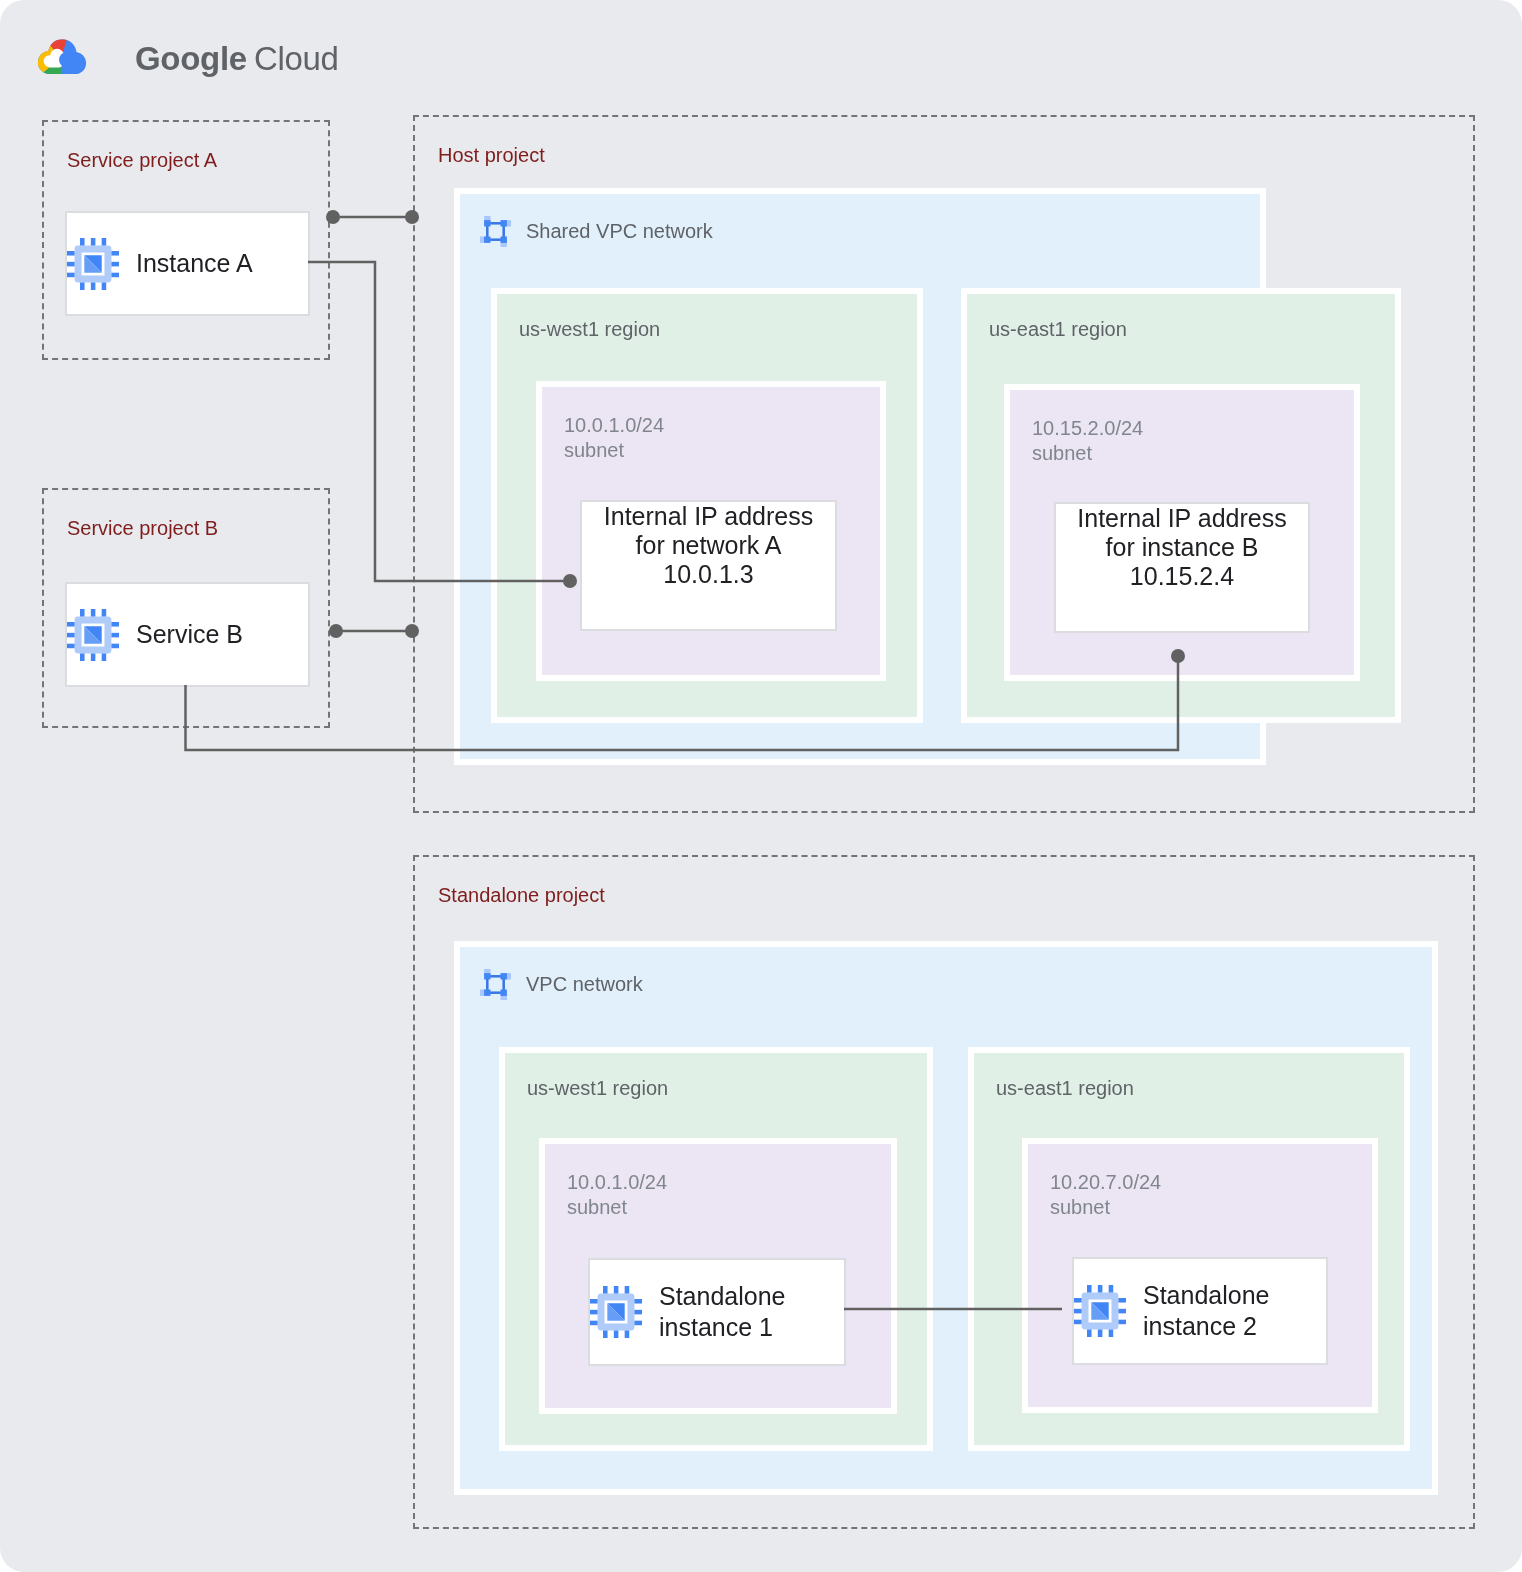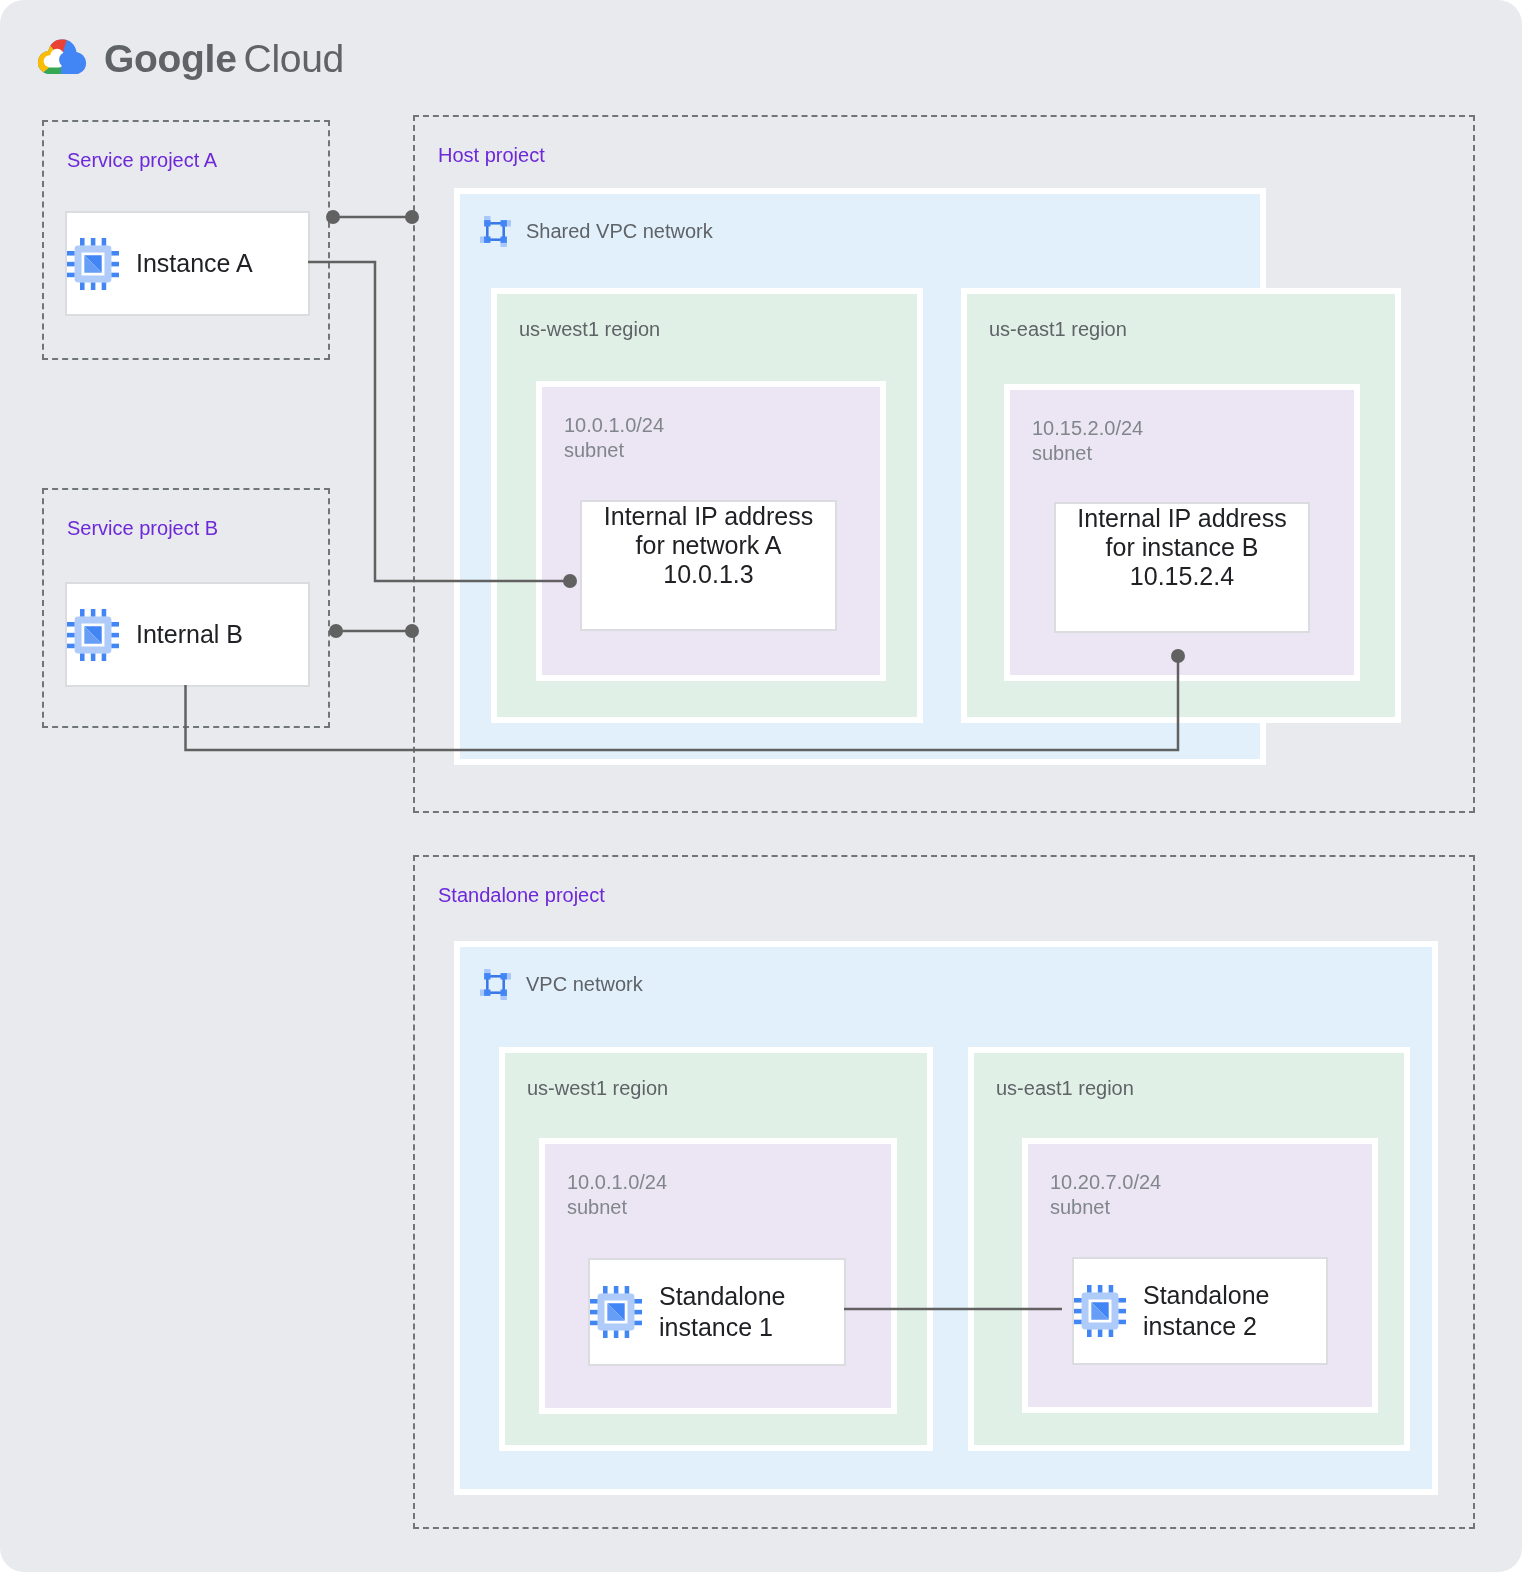--- a/index.html
+++ b/index.html
@@ -14,7 +14,7 @@
 
   
   .logo { left:30px; top:34px; display:flex; align-items:center; gap:12px; }
-  .logo-text { font-size:39px; color:#5F6368; letter-spacing:-0.3px; }
+  .logo-text { font-size:33px; color:#5F6368; letter-spacing:-0.3px;margin-left:31px; }
   .logo-text .brand { font-weight:600; }
   .logo-text .product { font-weight:400; margin-left:7px; }
 

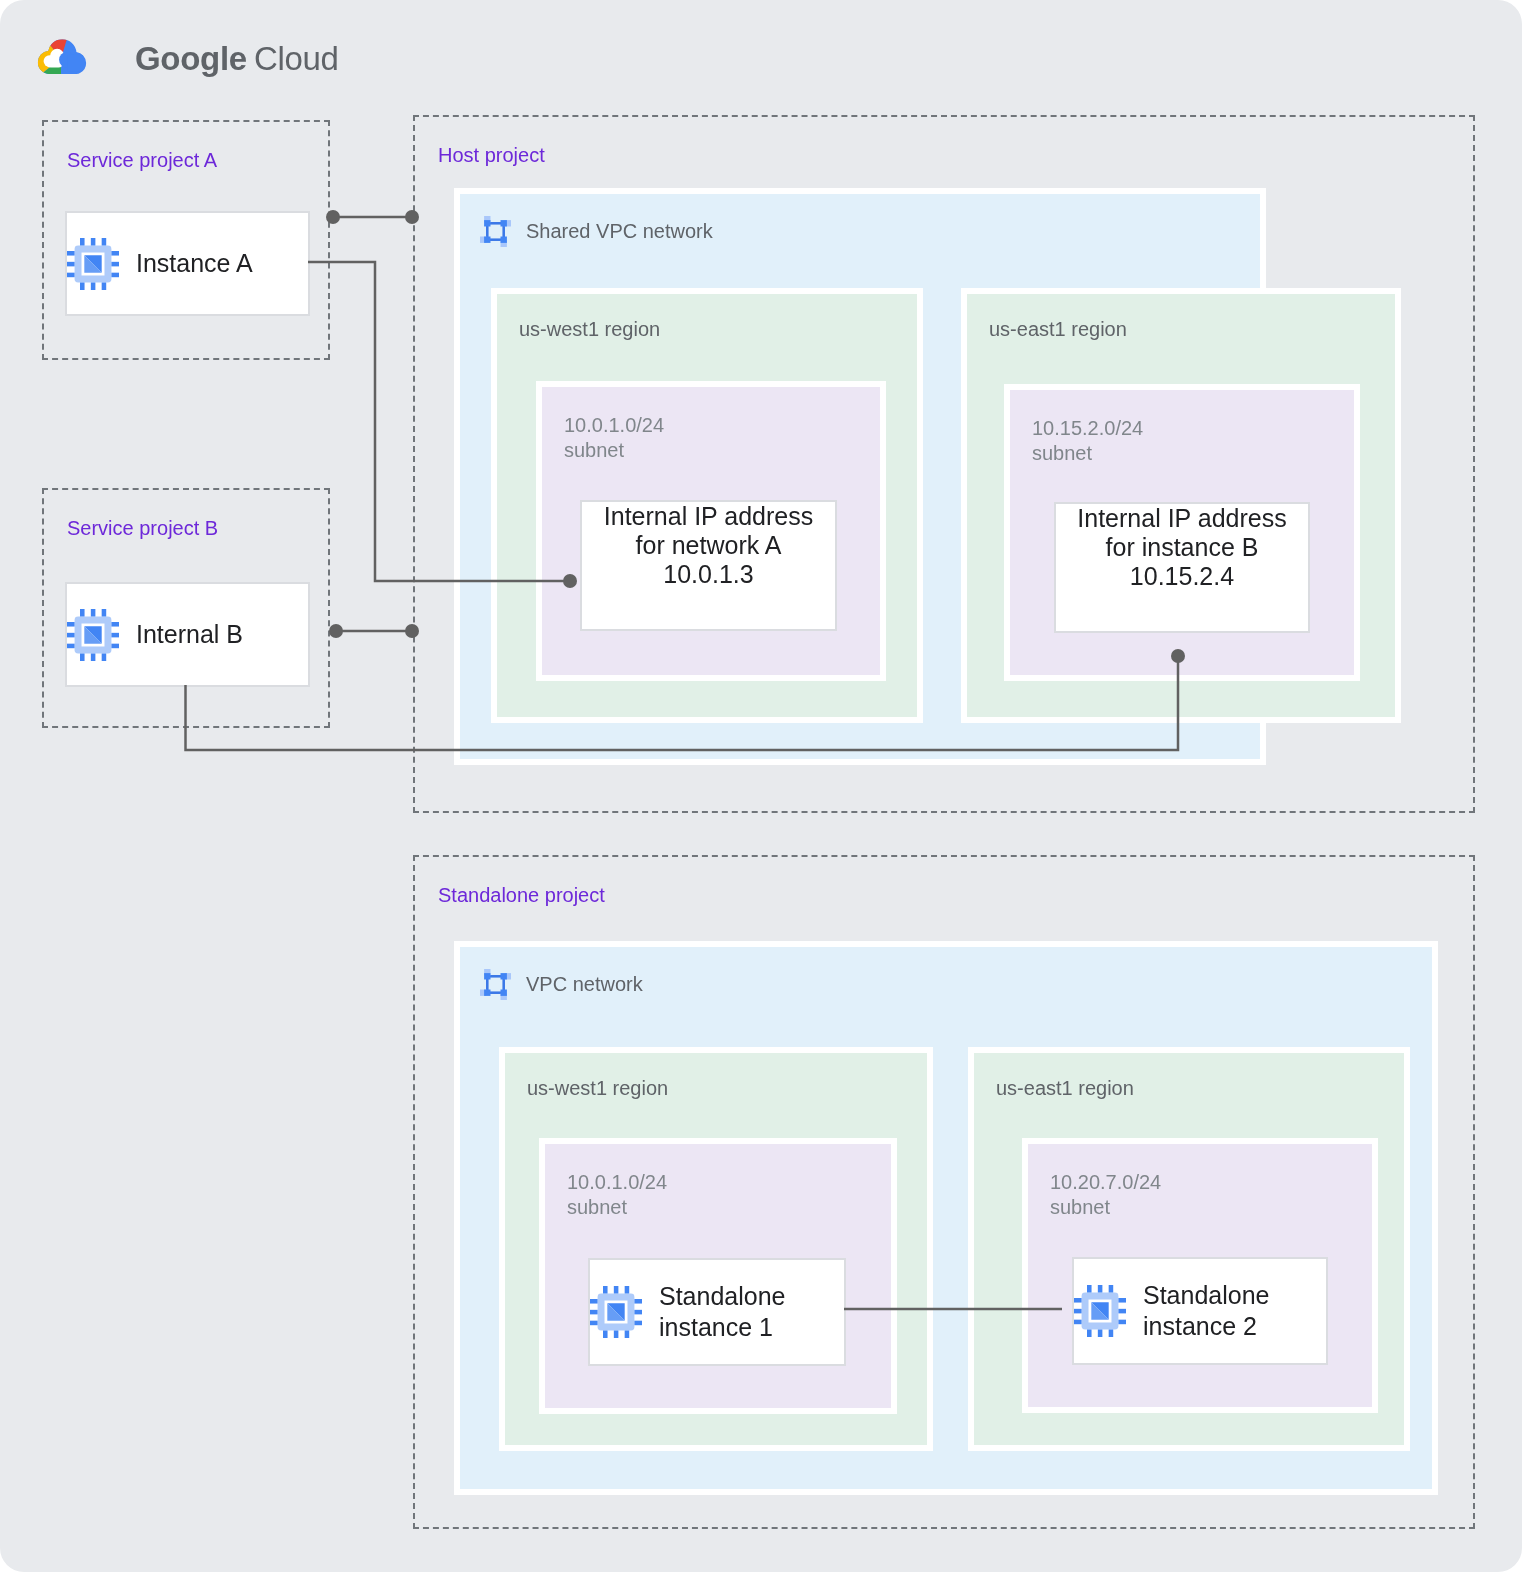--- a/index.html
+++ b/index.html
@@ -22,7 +22,7 @@
   .project { border:2px dashed #70757A; }
   .project-title {
     position:absolute; left:23px; top:27px;
-    font-size:20px; color:#6d28d9; white-space:nowrap;
+    font-size:20px; color:#7f1d1d; white-space:nowrap;
   }
 
   

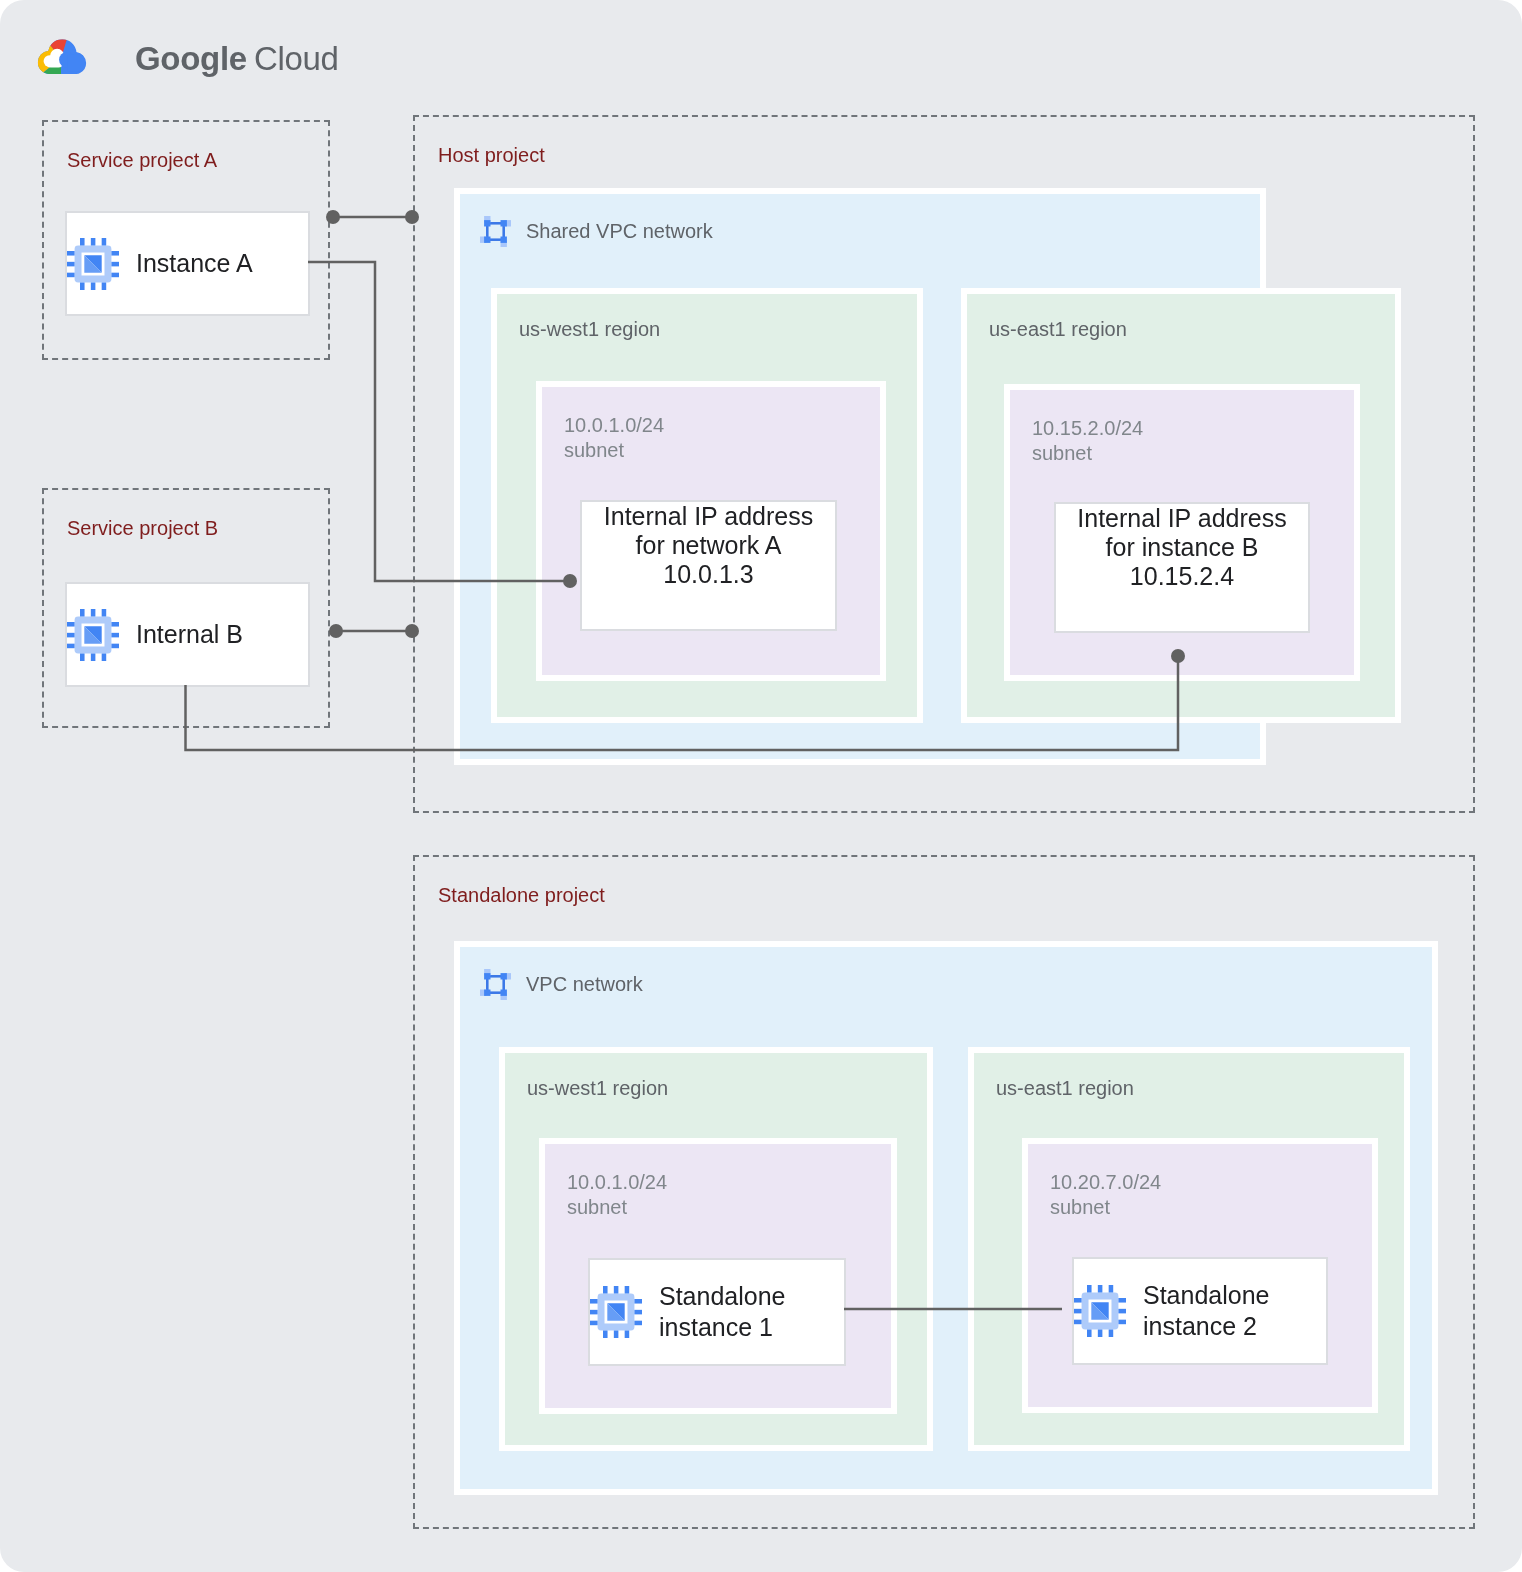--- a/index.html
+++ b/index.html
@@ -139,7 +139,7 @@
     <polygon points="8,8 16,16 8,16" fill="#669DF6"></polygon>
   </svg>
 
-      <span class="inst-label">Internal B</span>
+      <span class="inst-label">Service B</span>
     </div>
   </div>
 

